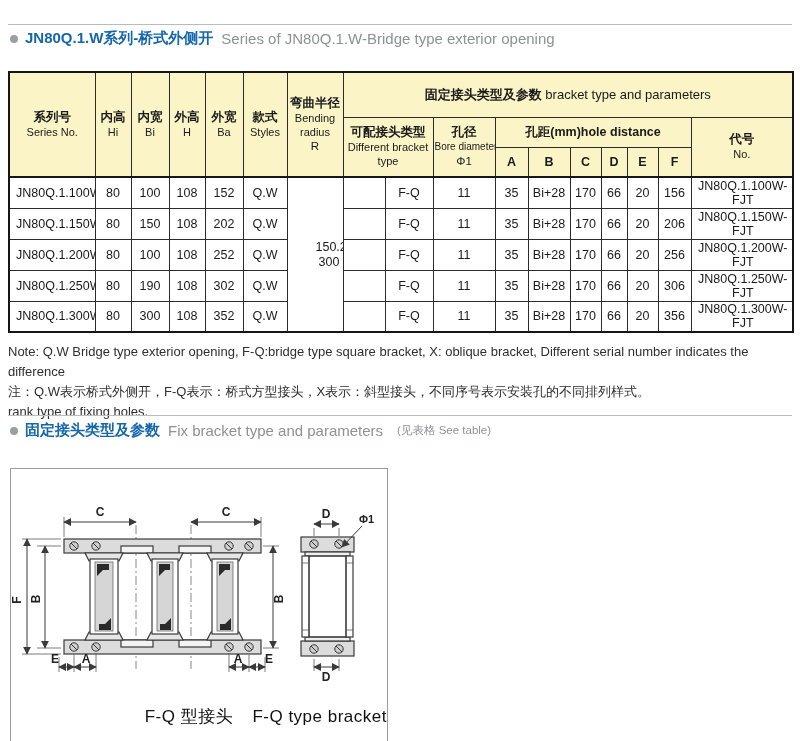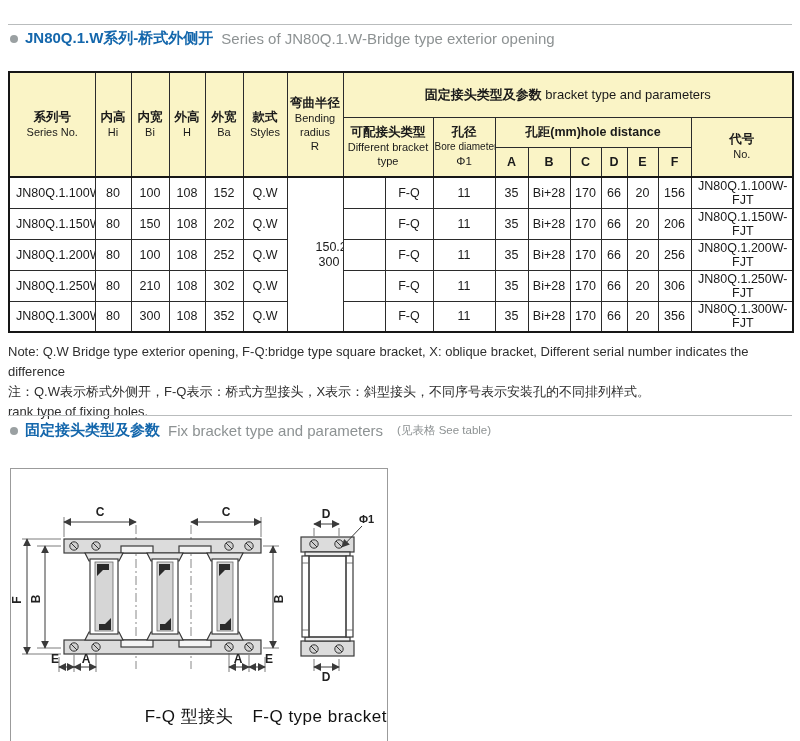--- a/index.html
+++ b/index.html
@@ -223,7 +223,7 @@
         <tr>
           <td class="c-series">JN80Q.1.250W</td>
           <td>80</td>
-          <td>210</td>
+          <td>190</td>
           <td>108</td>
           <td>302</td>
           <td>Q.W</td>

